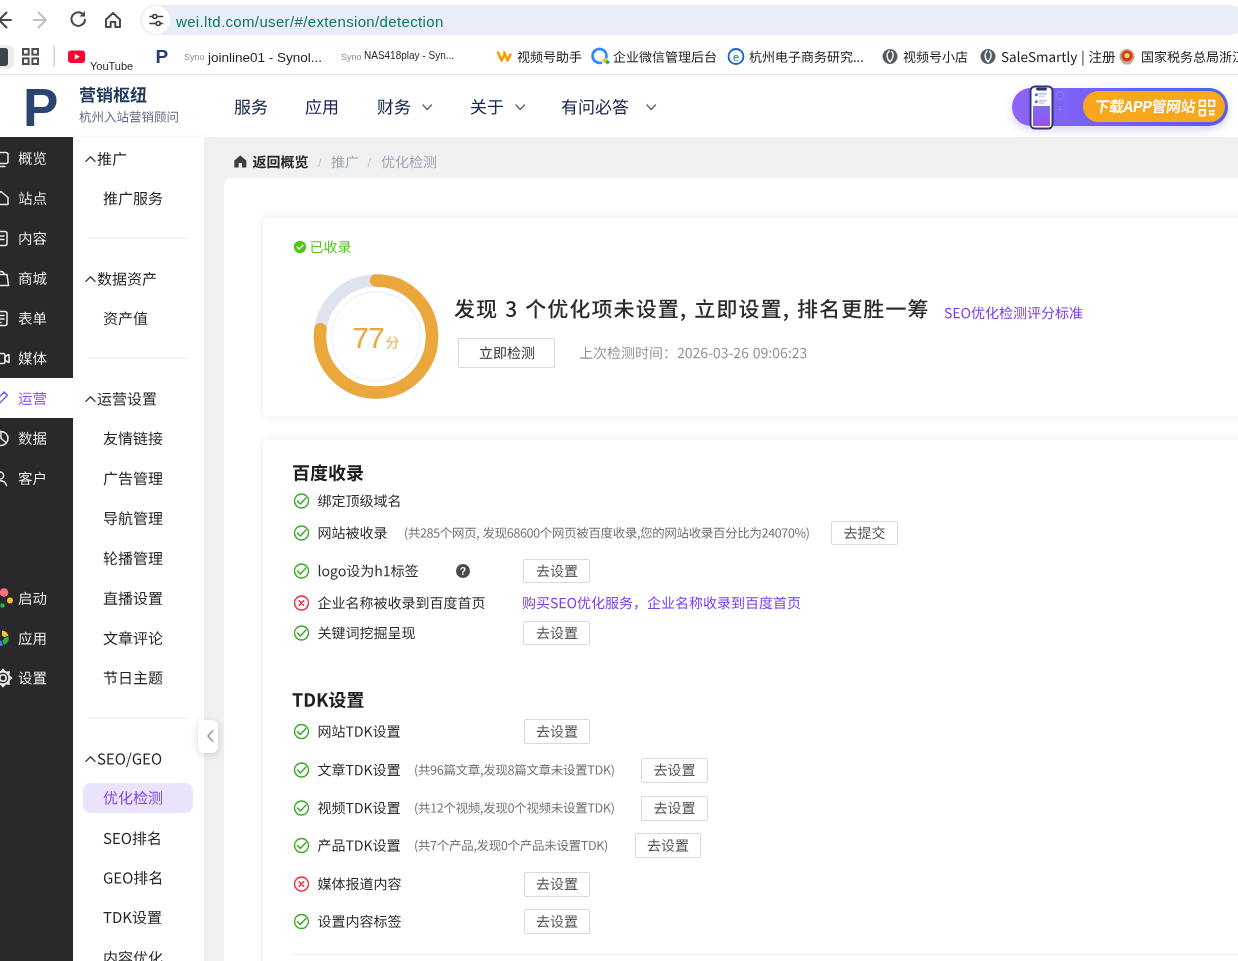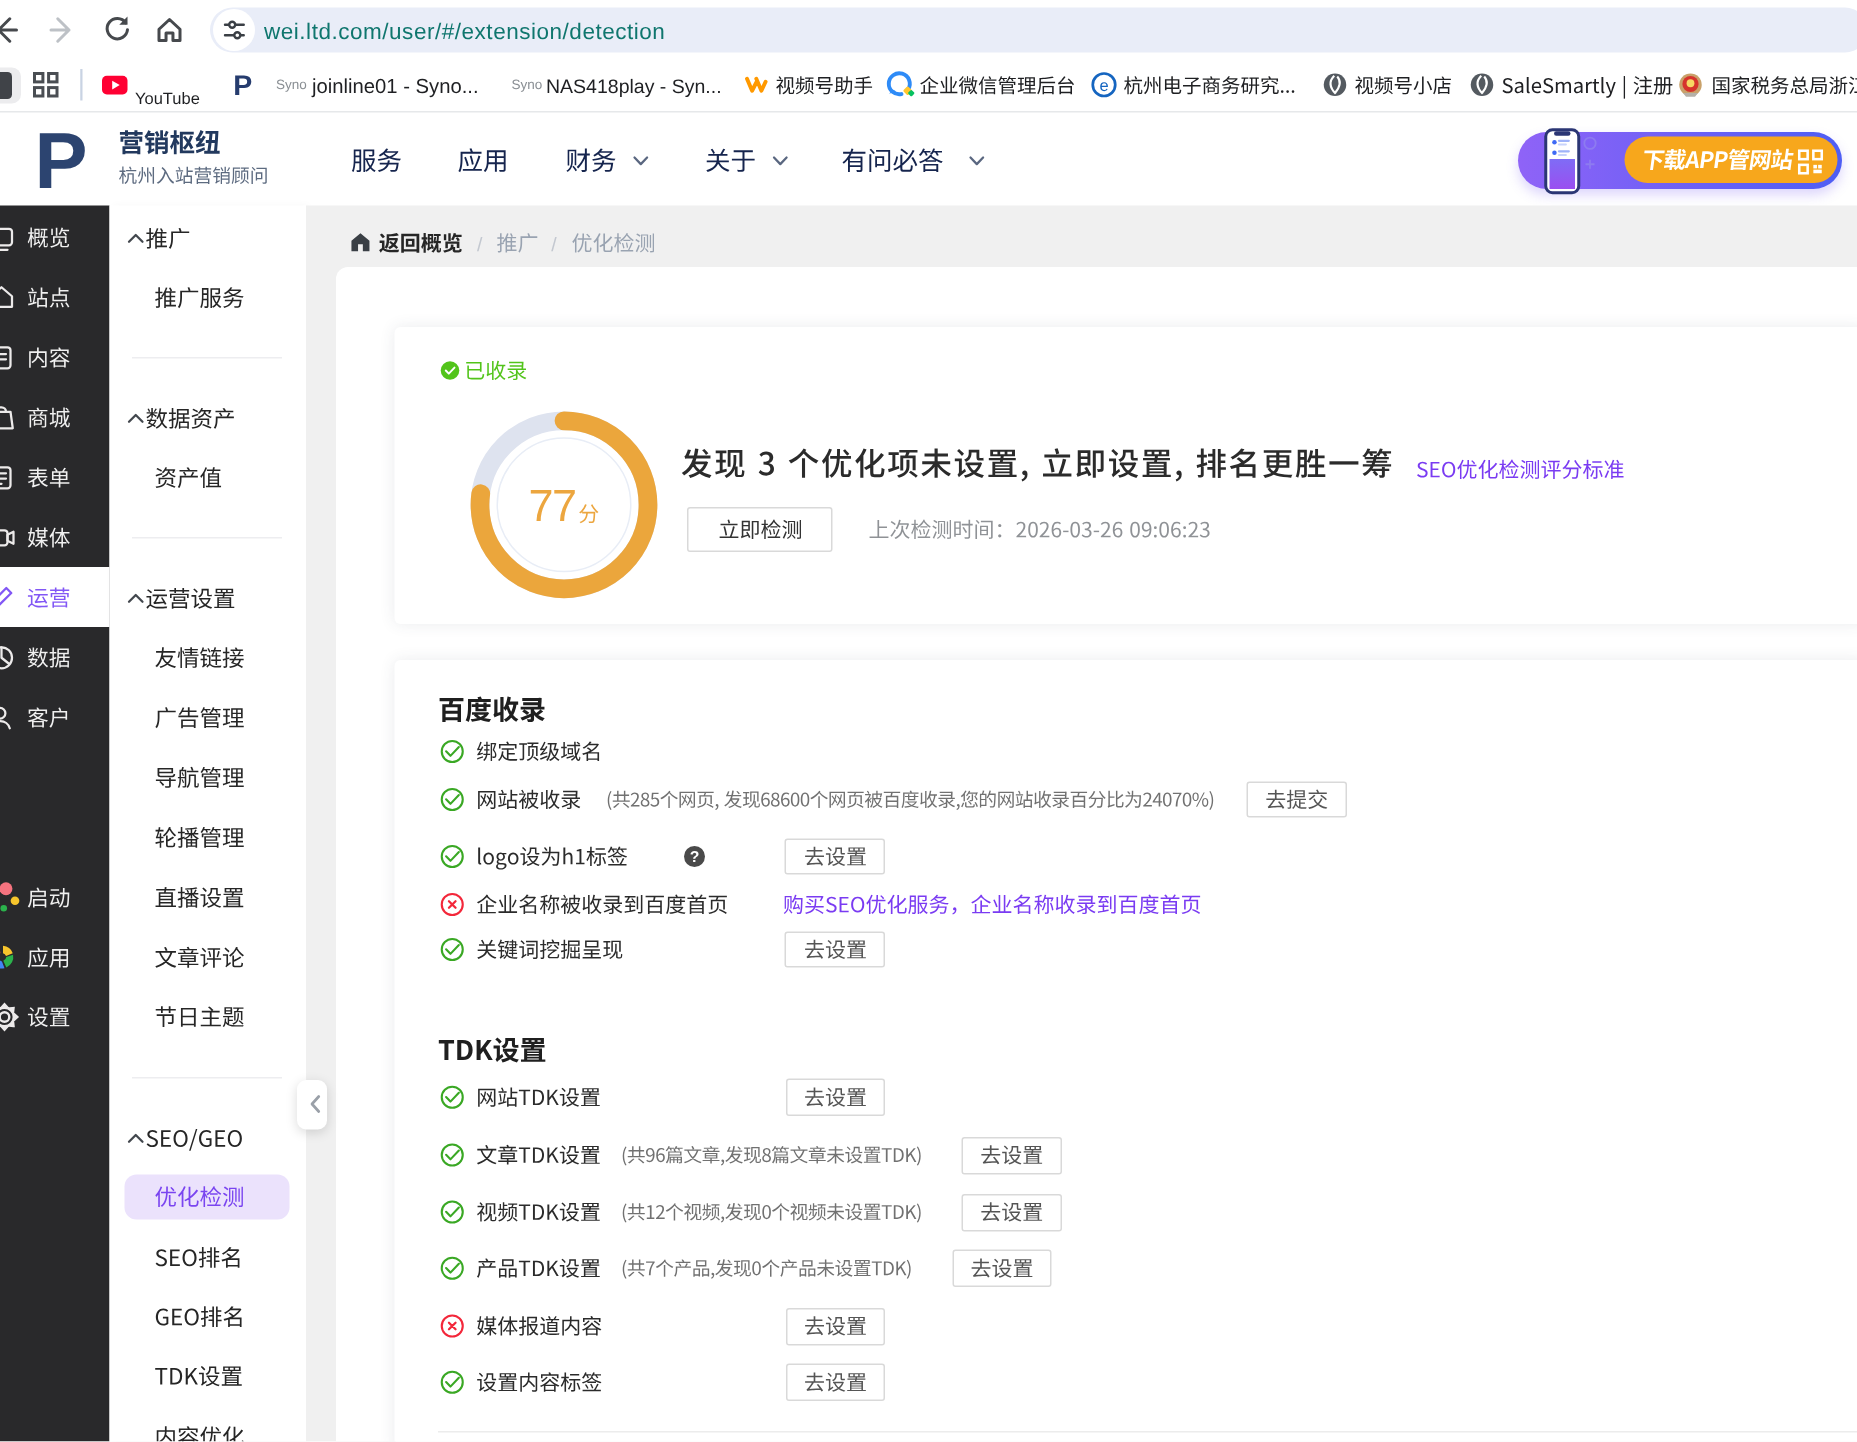--- a/index.html
+++ b/index.html
@@ -15,7 +15,7 @@
 <div class="ab" style="left:-10px;top:45px;width:24px;height:24px;border-radius:6px;background:#ececee"></div>
 <div class="ab" style="left:-4px;top:48px;width:12px;height:18px;border-radius:3px;background:#404348"></div>
 <div class="ab" style="left:90px;top:60px;font-size:11px;color:#1f2023">YouTube</div>
-<div class="ab" style="left:208px;top:50px;font-size:13.5px;color:#1f2023">joinline01 - Syno...</div>
+<div class="ab" style="left:208px;top:50px;font-size:13.5px;color:#1f2023">joinline01 - Synol...</div>
 <div class="ab" style="left:364px;top:50px;font-size:13px;color:#1f2023">NAS418play - Syn...</div>
 
 <div class="ab" style="left:0;top:76px;width:1238px;height:61px;background:#fff"></div>

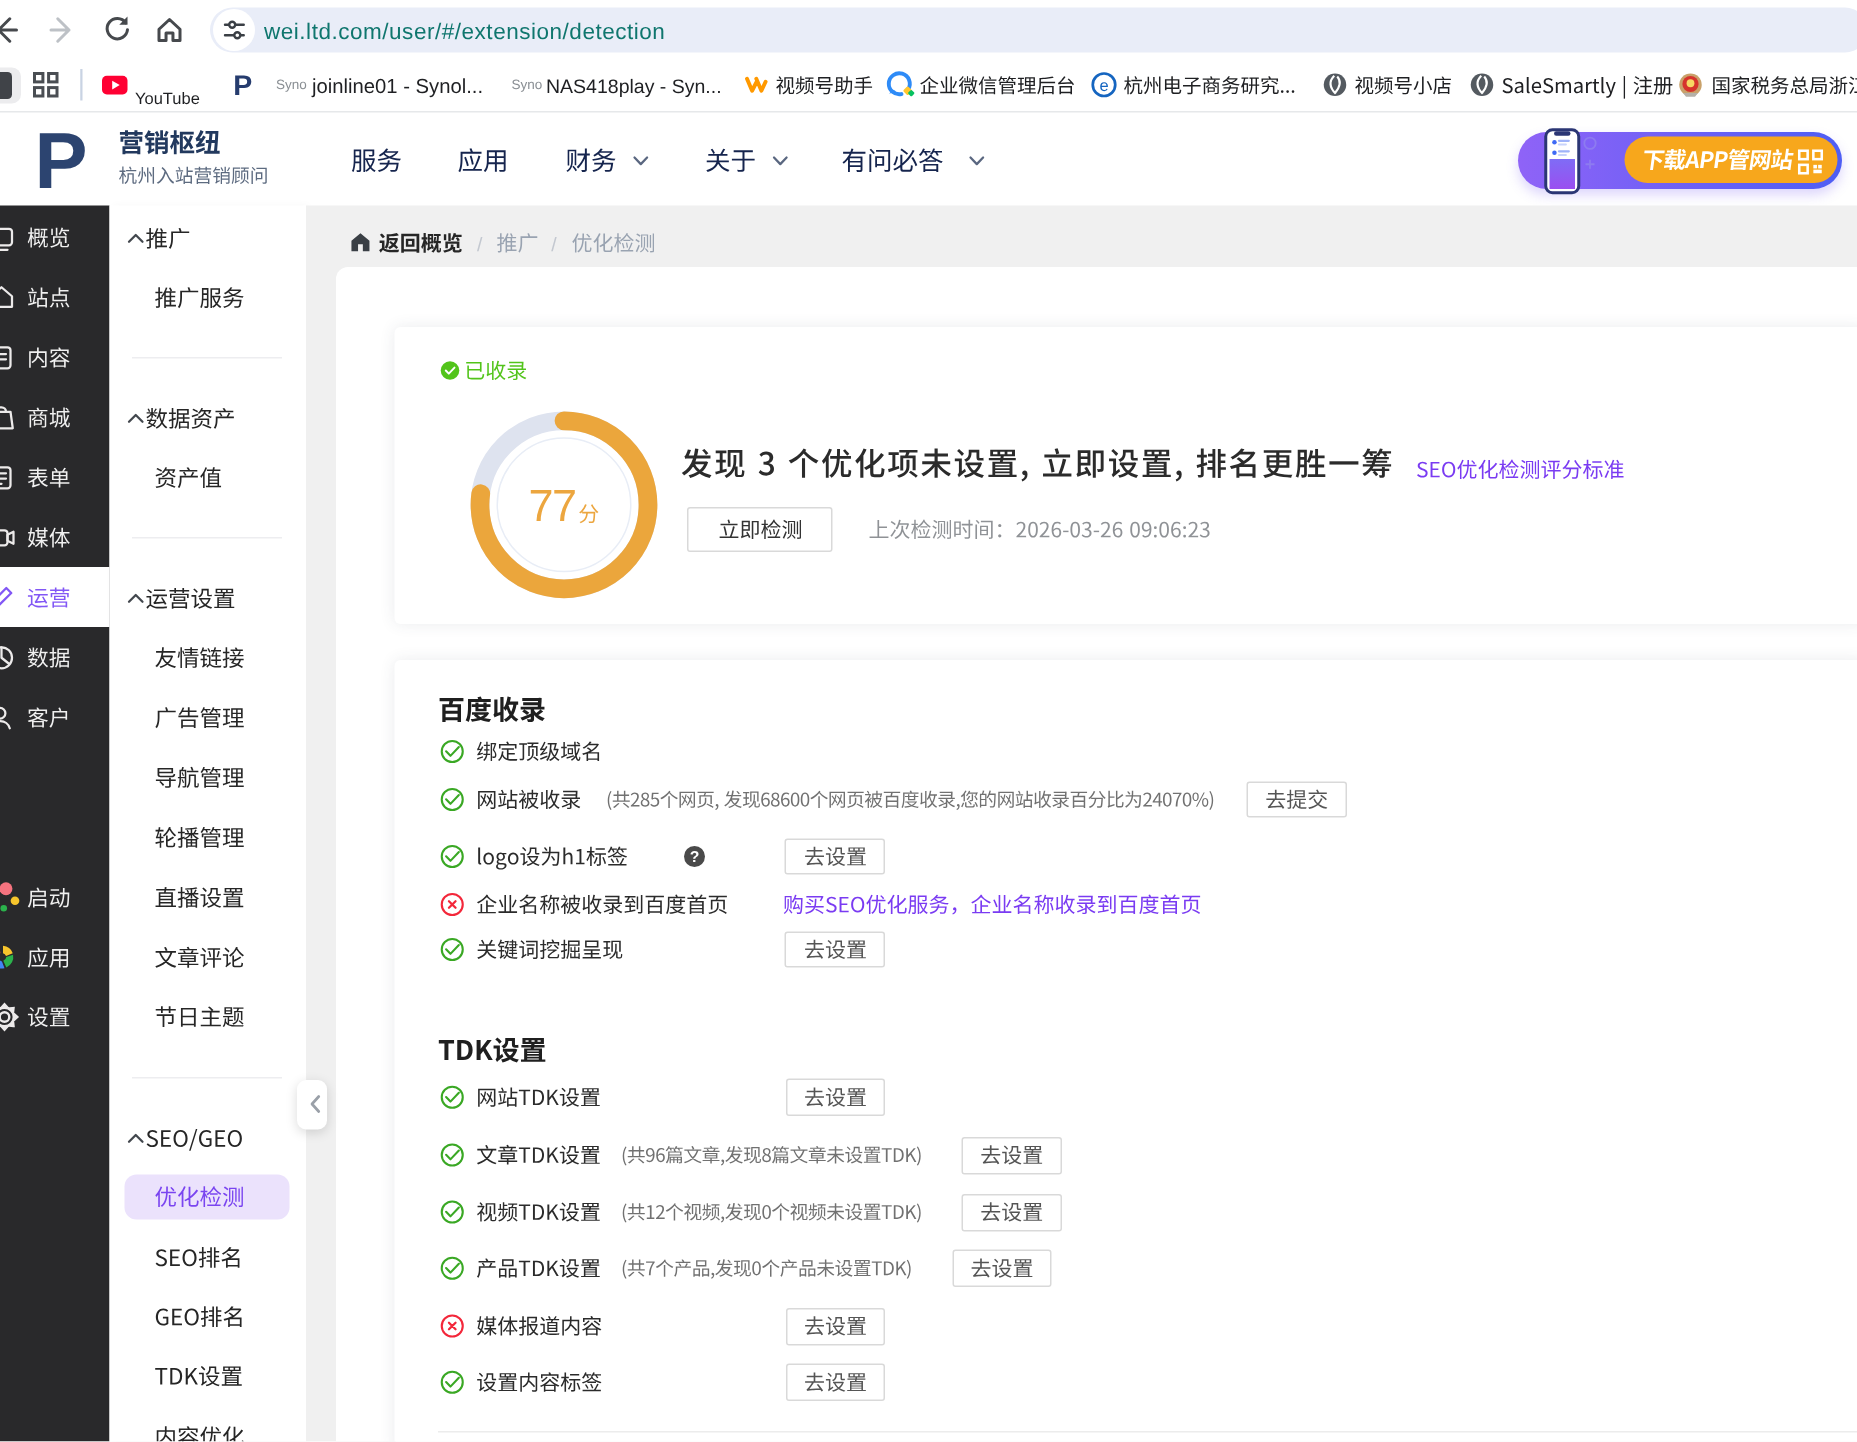--- a/index.html
+++ b/index.html
@@ -16,7 +16,7 @@
 <div class="ab" style="left:-4px;top:48px;width:12px;height:18px;border-radius:3px;background:#404348"></div>
 <div class="ab" style="left:90px;top:60px;font-size:11px;color:#1f2023">YouTube</div>
 <div class="ab" style="left:208px;top:50px;font-size:13.5px;color:#1f2023">joinline01 - Synol...</div>
-<div class="ab" style="left:364px;top:50px;font-size:13px;color:#1f2023">NAS418play - Syn...</div>
+<div class="ab" style="left:364px;top:50px;font-size:10px;color:#1f2023">NAS418play - Syn...</div>
 
 <div class="ab" style="left:0;top:76px;width:1238px;height:61px;background:#fff"></div>
 <div class="ab" style="left:1012px;top:88px;width:216px;height:38px;border-radius:19px;background:linear-gradient(90deg,#8f63f7,#4e5ef4);box-shadow:0 4px 8px rgba(120,90,245,.25)"></div>

